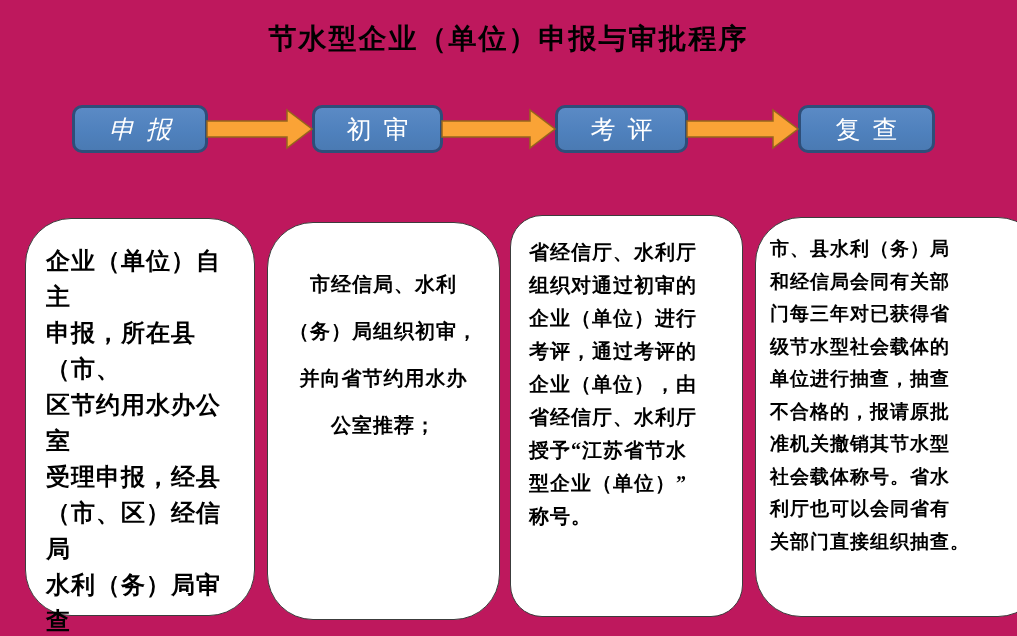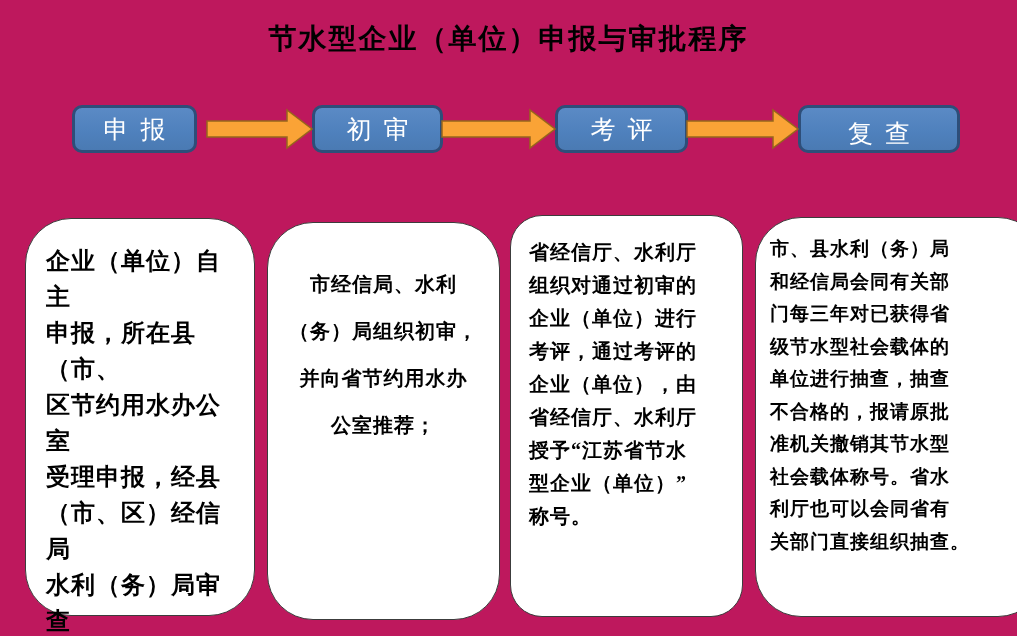--- a/index.html
+++ b/index.html
@@ -47,7 +47,7 @@
     letter-spacing: 12px;
     text-indent: 12px;
   }
-  .step0 { left: 72px;  width: 125px; }
+  .step0 { left: 72px;  width: 136px; font-style: italic; }
   .step1 { left: 312px; width: 131px; }
   .step2 { left: 555px; width: 133px; }
   .step3 { left: 798px; width: 162px; align-items: flex-end; }

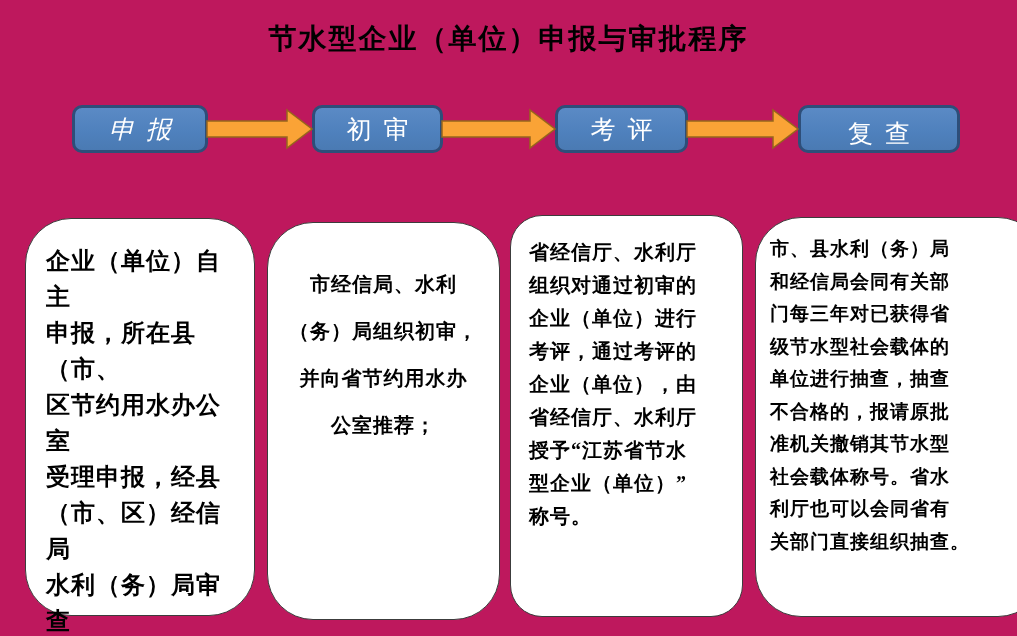--- a/index.html
+++ b/index.html
@@ -50,7 +50,7 @@
   .step0 { left: 72px;  width: 136px; font-style: italic; }
   .step1 { left: 312px; width: 131px; }
   .step2 { left: 555px; width: 133px; }
-  .step3 { left: 798px; width: 162px; align-items: flex-end; }
+  .step3 { left: 798px; width: 137px; }
 
   
   .arrow {

